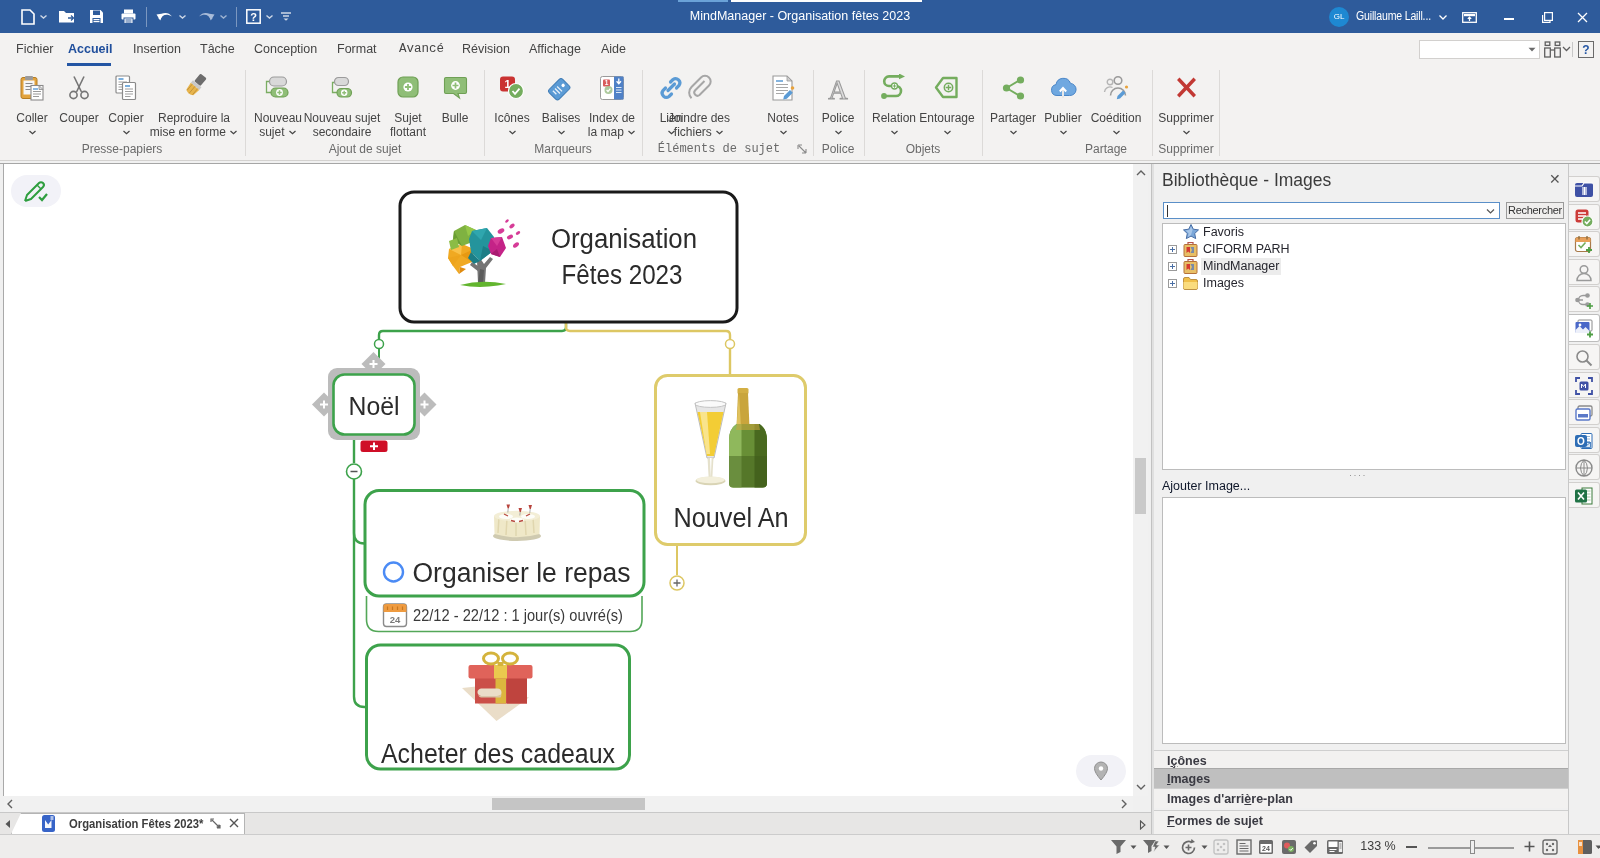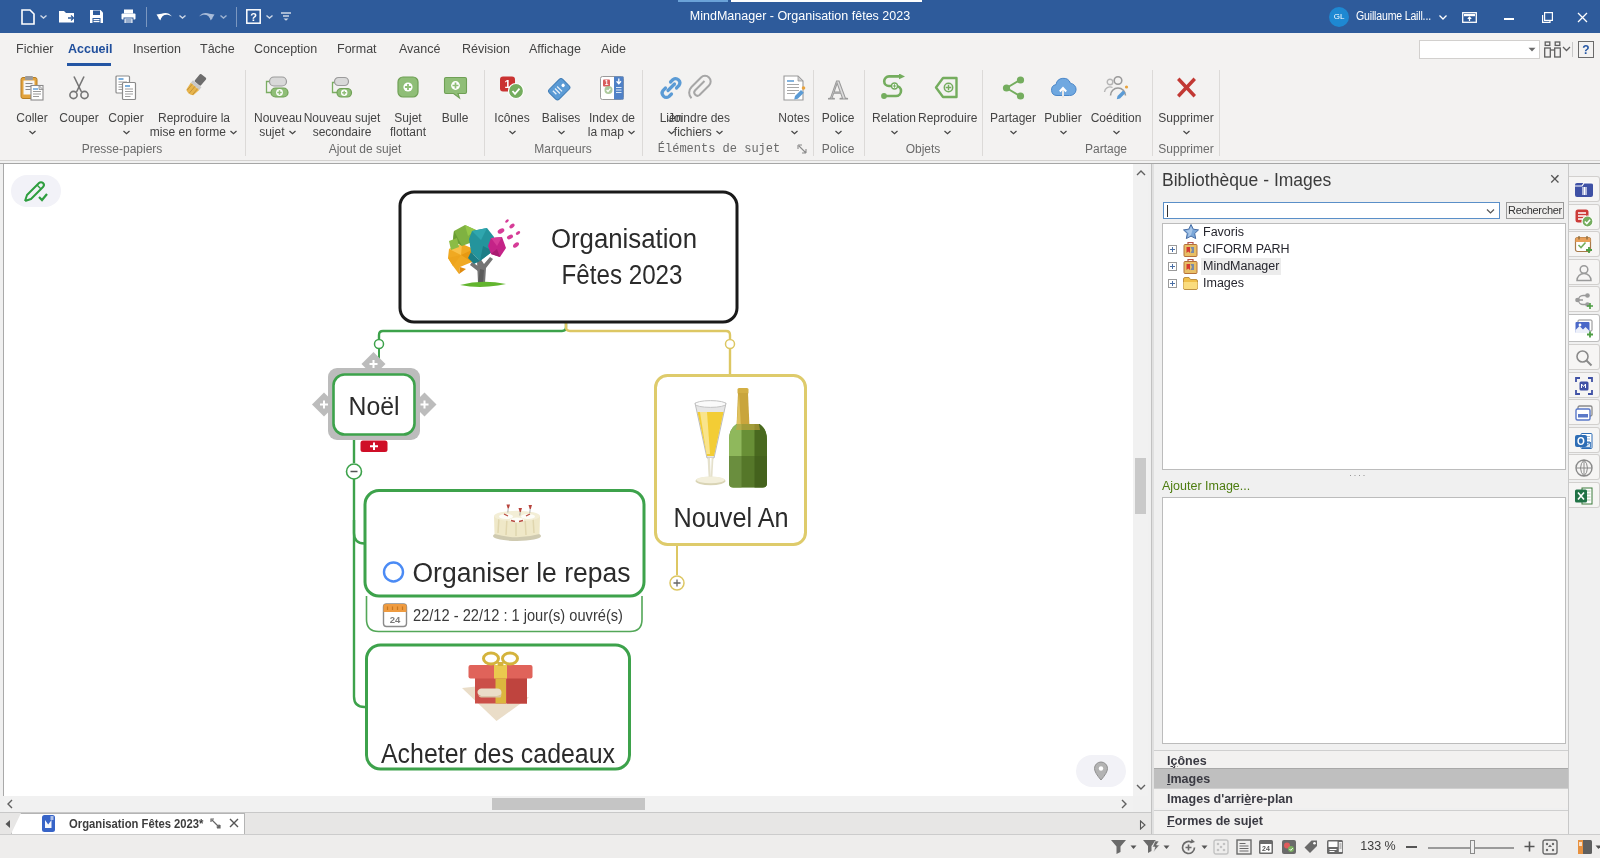--- a/index.html
+++ b/index.html
@@ -163,7 +163,7 @@
 <div class="mitem" style="left:200px;">Tâche</div>
 <div class="mitem" style="left:254px;">Conception</div>
 <div class="mitem" style="left:337px;">Format</div>
-<div class="mitem" style="left:399px;">Avancé</div>
+<div class="mitem" style="left:399px;font-family:Liberation Mono, monospace;">Avancé</div>
 <div class="mitem" style="left:462px;">Révision</div>
 <div class="mitem" style="left:529px;">Affichage</div>
 <div class="mitem" style="left:601px;text-align:center;">Aide</div>

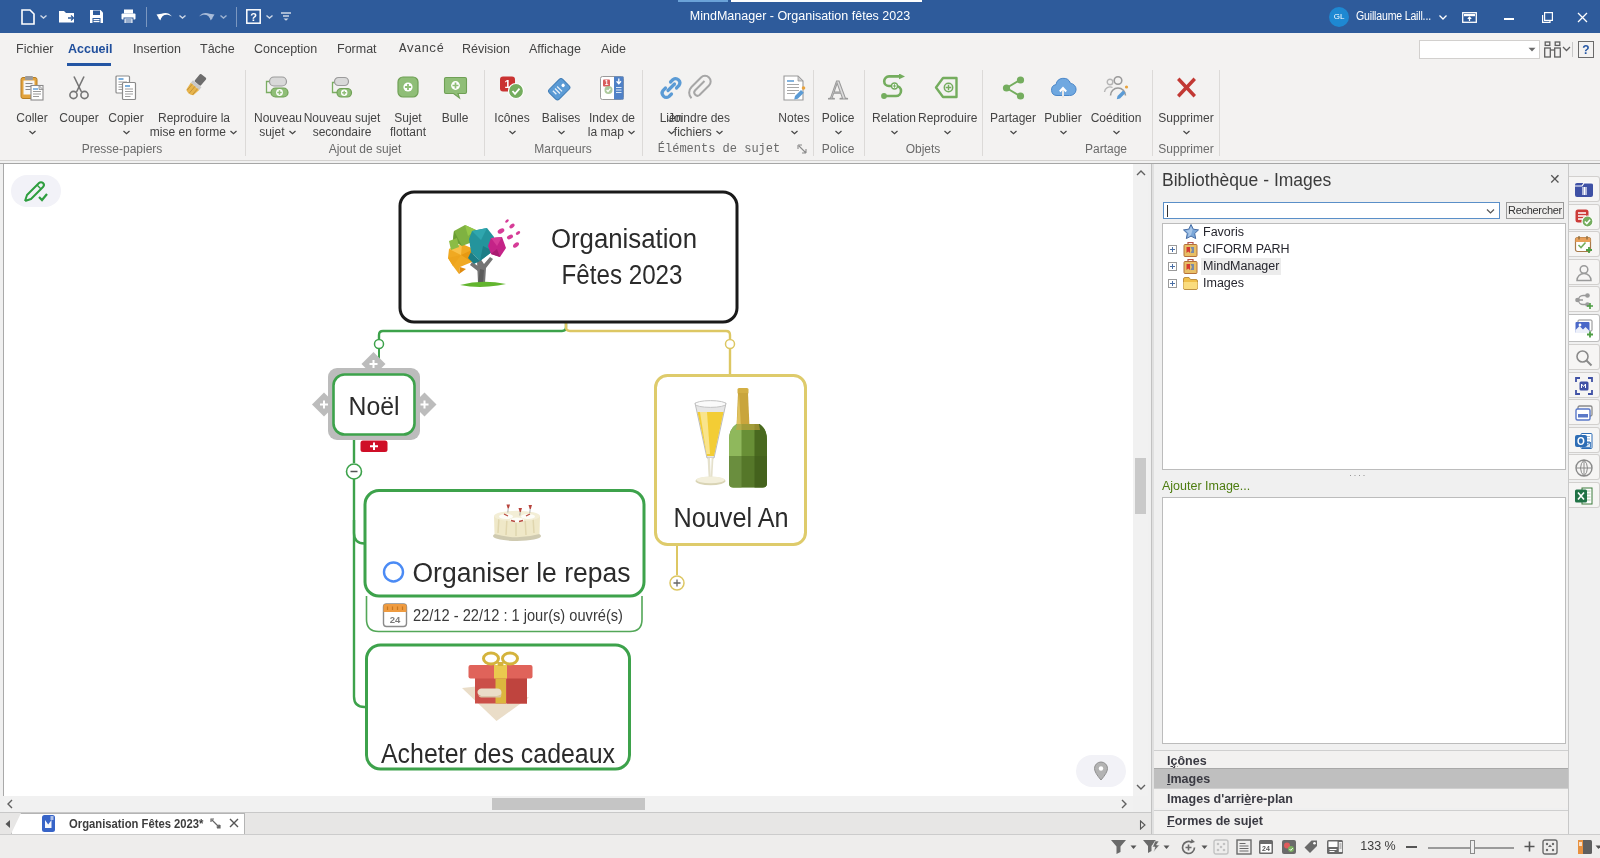--- a/index.html
+++ b/index.html
@@ -373,7 +373,7 @@
       </svg></div>
 </div>
 
-<div class="rbtn" style="left:761px; width:44px;margin-left:11px;">
+<div class="rbtn" style="left:761px; width:44px;">
 <svg class="ric" width="28" height="27" viewBox="0 0 28 27">
       <path d="M4 1.5 h14 l5 5 v19 h-19 z" fill="#fff" stroke="#9a9a9a" stroke-width="1.1"></path>
       <path d="M18 1.5 l5 5 h-5 z" fill="#cfcfcf" stroke="#9a9a9a" stroke-width="0.8"></path>

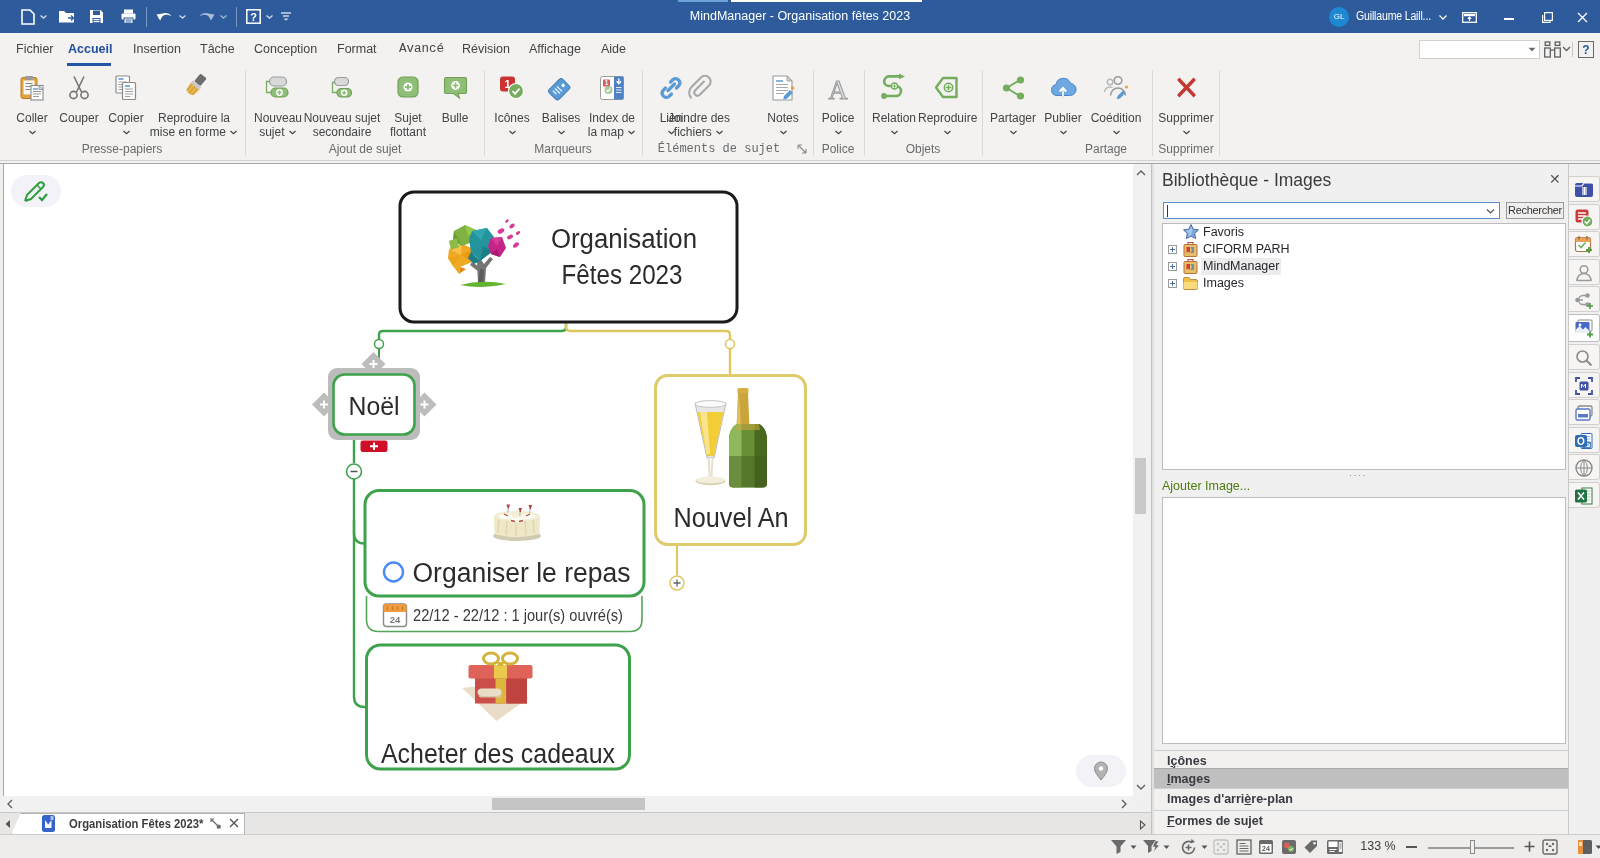--- a/index.html
+++ b/index.html
@@ -423,7 +423,7 @@
       <circle cx="15.5" cy="13" r="4.2" fill="none" stroke="#74ad5e" stroke-width="1.5"></circle>
       <path d="M15.5 10.2 v5.6 M12.7 13 h5.6" stroke="#74ad5e" stroke-width="1.4"></path>
     </svg>
-<div class="rlabel">Reproduire</div>
+<div class="rlabel">Entourage</div>
 <svg width="9" height="6" style="margin-top:3px;">
       <path d="M1.5 1 L4.5 3.8 L7.5 1" stroke="#444" fill="none" stroke-width="1.2"></path>
     </svg>

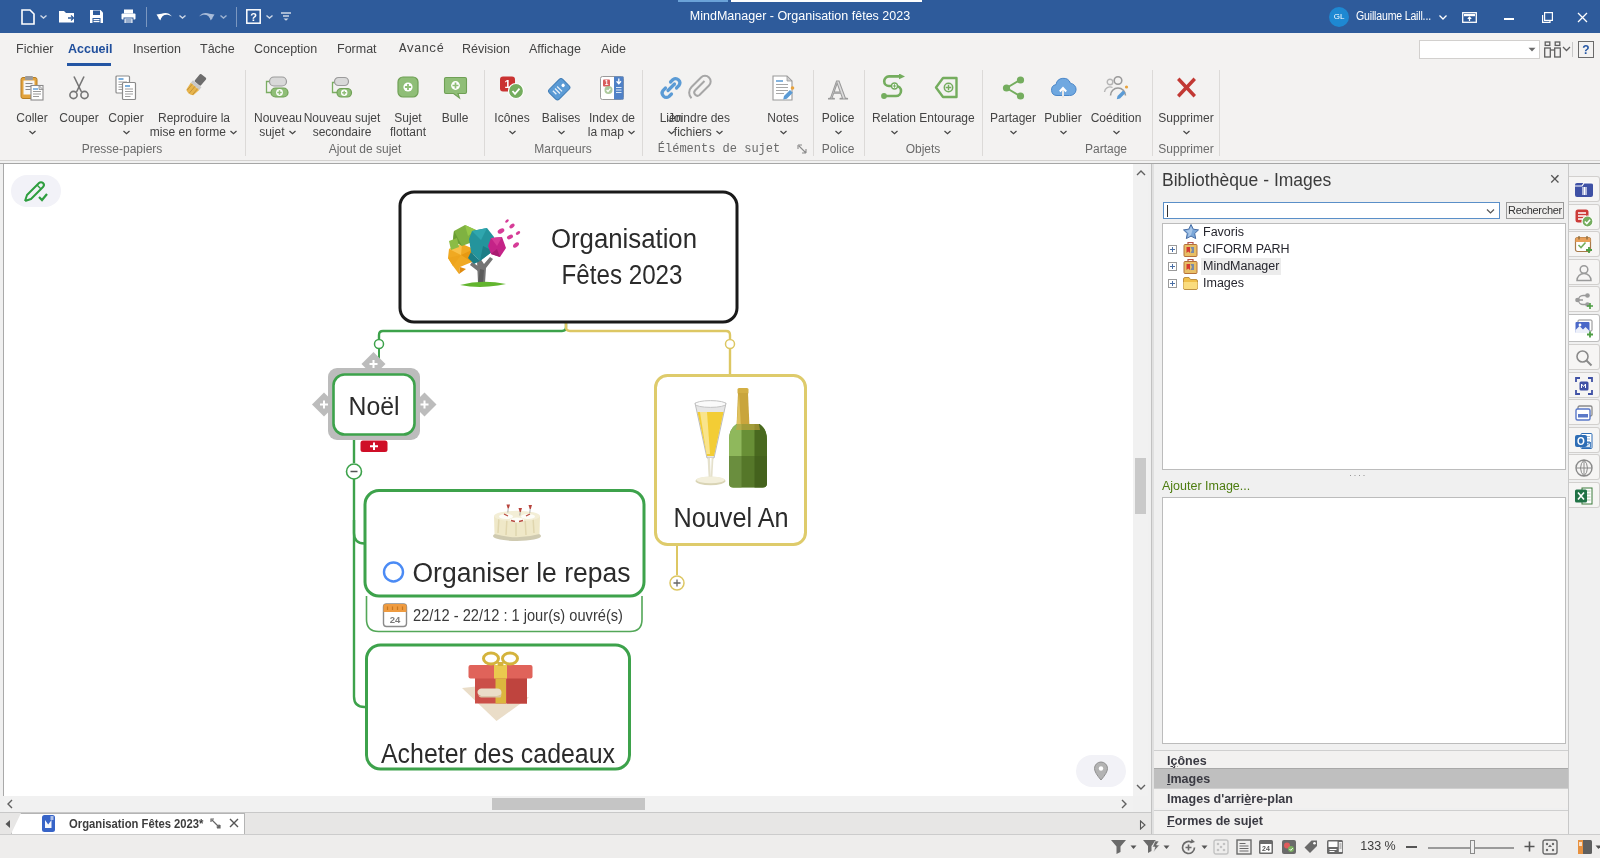--- a/index.html
+++ b/index.html
@@ -59,7 +59,7 @@
 #searchbtn { position:absolute; left:1506px; top:202px; width:58px; height:17px; background:#efeeed; border:1px solid #9a9a9a; text-align:center; font-size:11px; line-height:15px; color:#333; letter-spacing:-0.3px; }
 #treebox { position:absolute; left:1162px; top:223px; width:404px; height:247px; background:#fff; border:1px solid #bcbcbc; }
 .trow { position:absolute; left:1162px; font-size:12.5px; color:#26262e; height:17px; line-height:17px; }
-#addimg { position:absolute; left:1162px; top:479px; font-size:12.5px; color:#4d7c0f; }
+#addimg { position:absolute; left:1162px; top:479px; font-size:12.5px; color:#0f172a; }
 #prevbox { position:absolute; left:1162px; top:497px; width:404px; height:247px; background:#fff; border:1px solid #bcbcbc; }
 .ptab { position:absolute; left:1154px; width:414px; height:20px; background:#f2f1f0; border-top:1px solid #cfcfcf; font-size:12.5px; font-weight:bold; color:#3a3a42; line-height:20px; padding-left:13px; }
 .ptab u { text-decoration:underline; }

